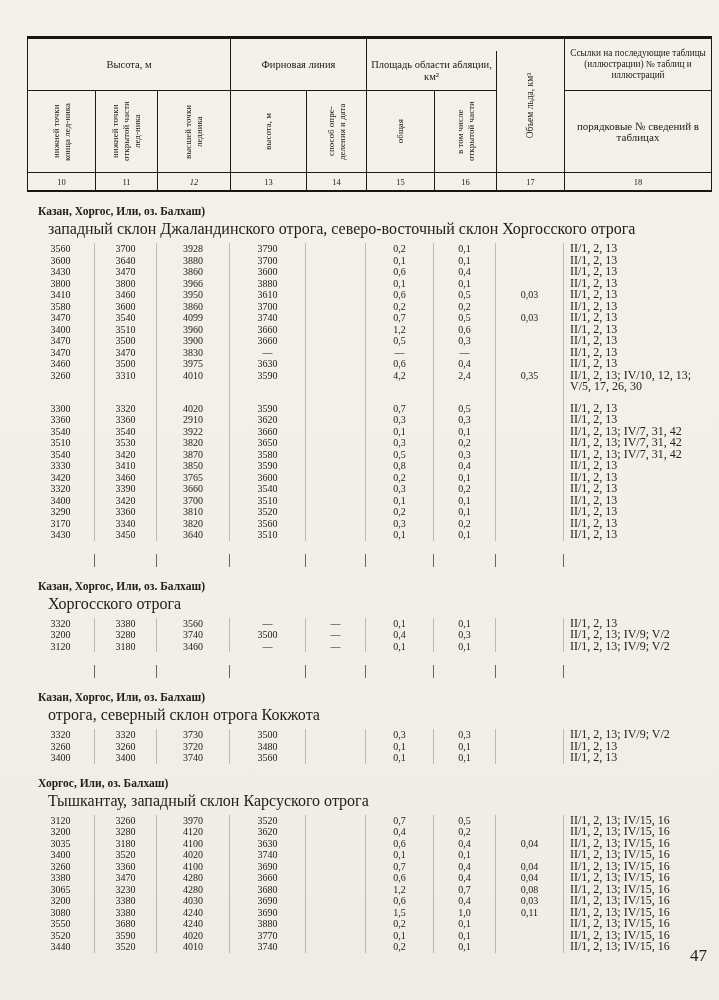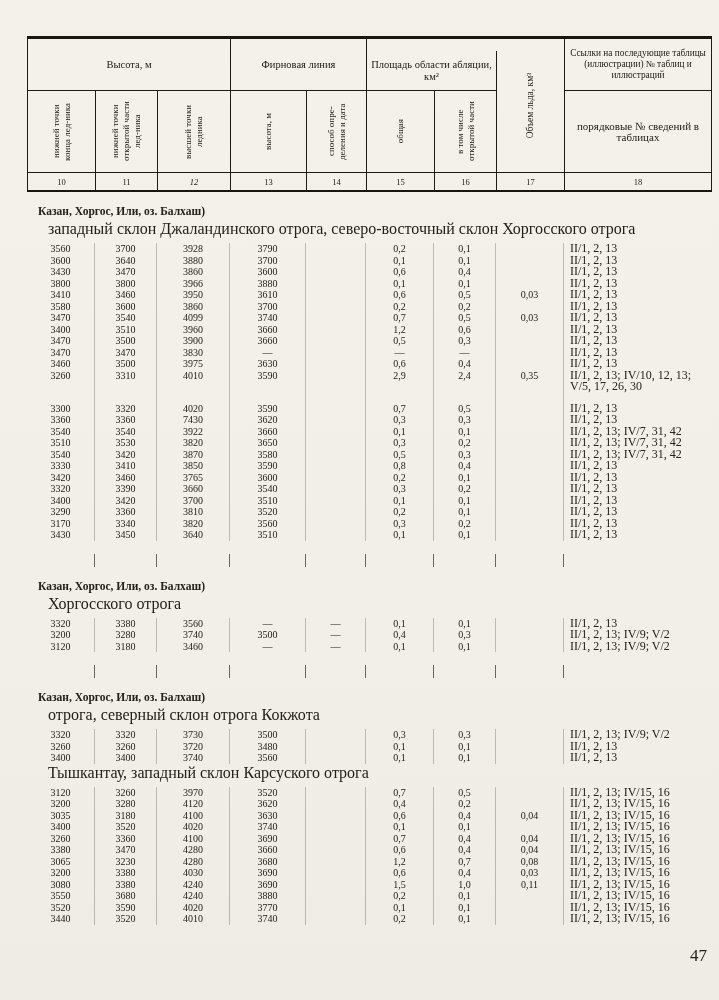--- a/index.html
+++ b/index.html
@@ -257,7 +257,7 @@
         <div class="cell c2">4010</div>
         <div class="cell c3">3590</div>
         <div class="cell c4"></div>
-        <div class="cell c5">2,9</div>
+        <div class="cell c5">4,2</div>
         <div class="cell c6">2,4</div>
         <div class="cell c7">0,35</div>
         <div class="cell c8">II/1, 2, 13; IV/10, 12, 13; V/5, 17, 26, 30</div>

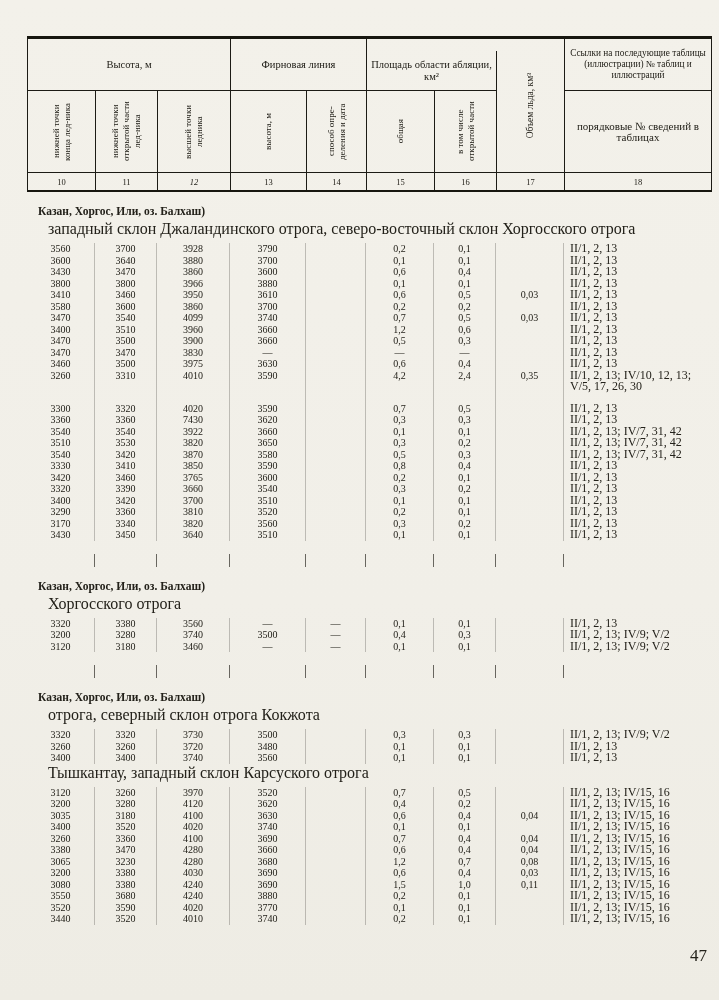--- a/index.html
+++ b/index.html
@@ -287,7 +287,7 @@
       <div class="grid row">
         <div class="cell c0">3360</div>
         <div class="cell c1">3360</div>
-        <div class="cell c2">7430</div>
+        <div class="cell c2">2910</div>
         <div class="cell c3">3620</div>
         <div class="cell c4"></div>
         <div class="cell c5">0,3</div>

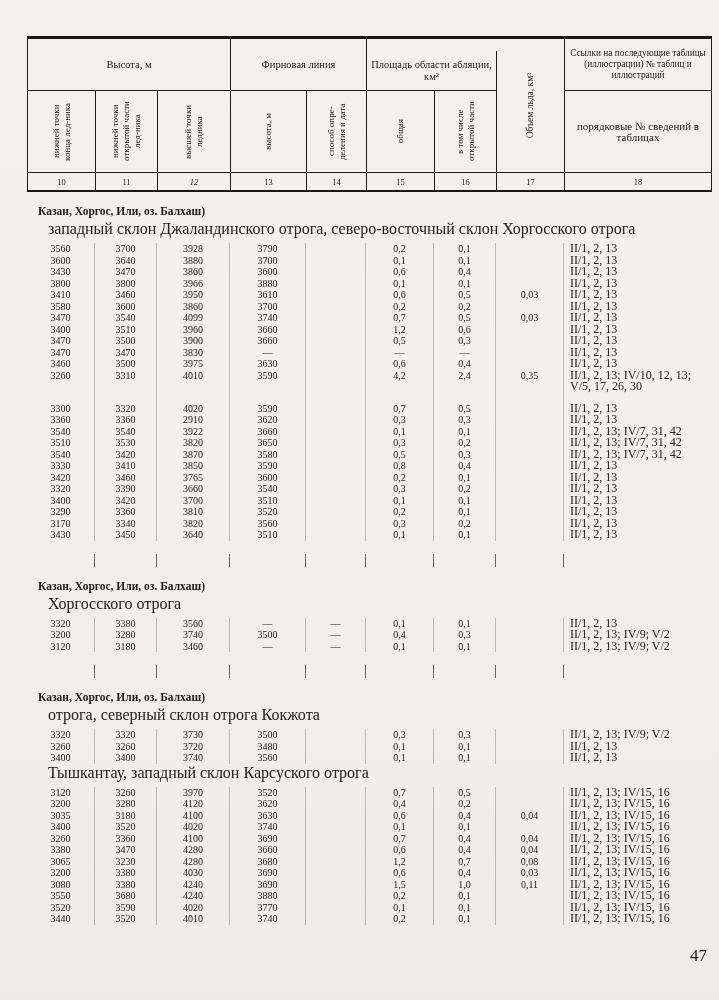--- a/index.html
+++ b/index.html
@@ -497,6 +497,7 @@
         <div class="cell c7"></div>
         <div class="cell c8">II/1, 2, 13</div>
       </div>
+      <div class="section-title">Хоргос, Или, оз. Балхаш)</div>
       <div class="section-subtitle">Тышкантау, западный склон Карсуского отрога</div>
       <div class="grid row">
         <div class="cell c0">3120</div>

